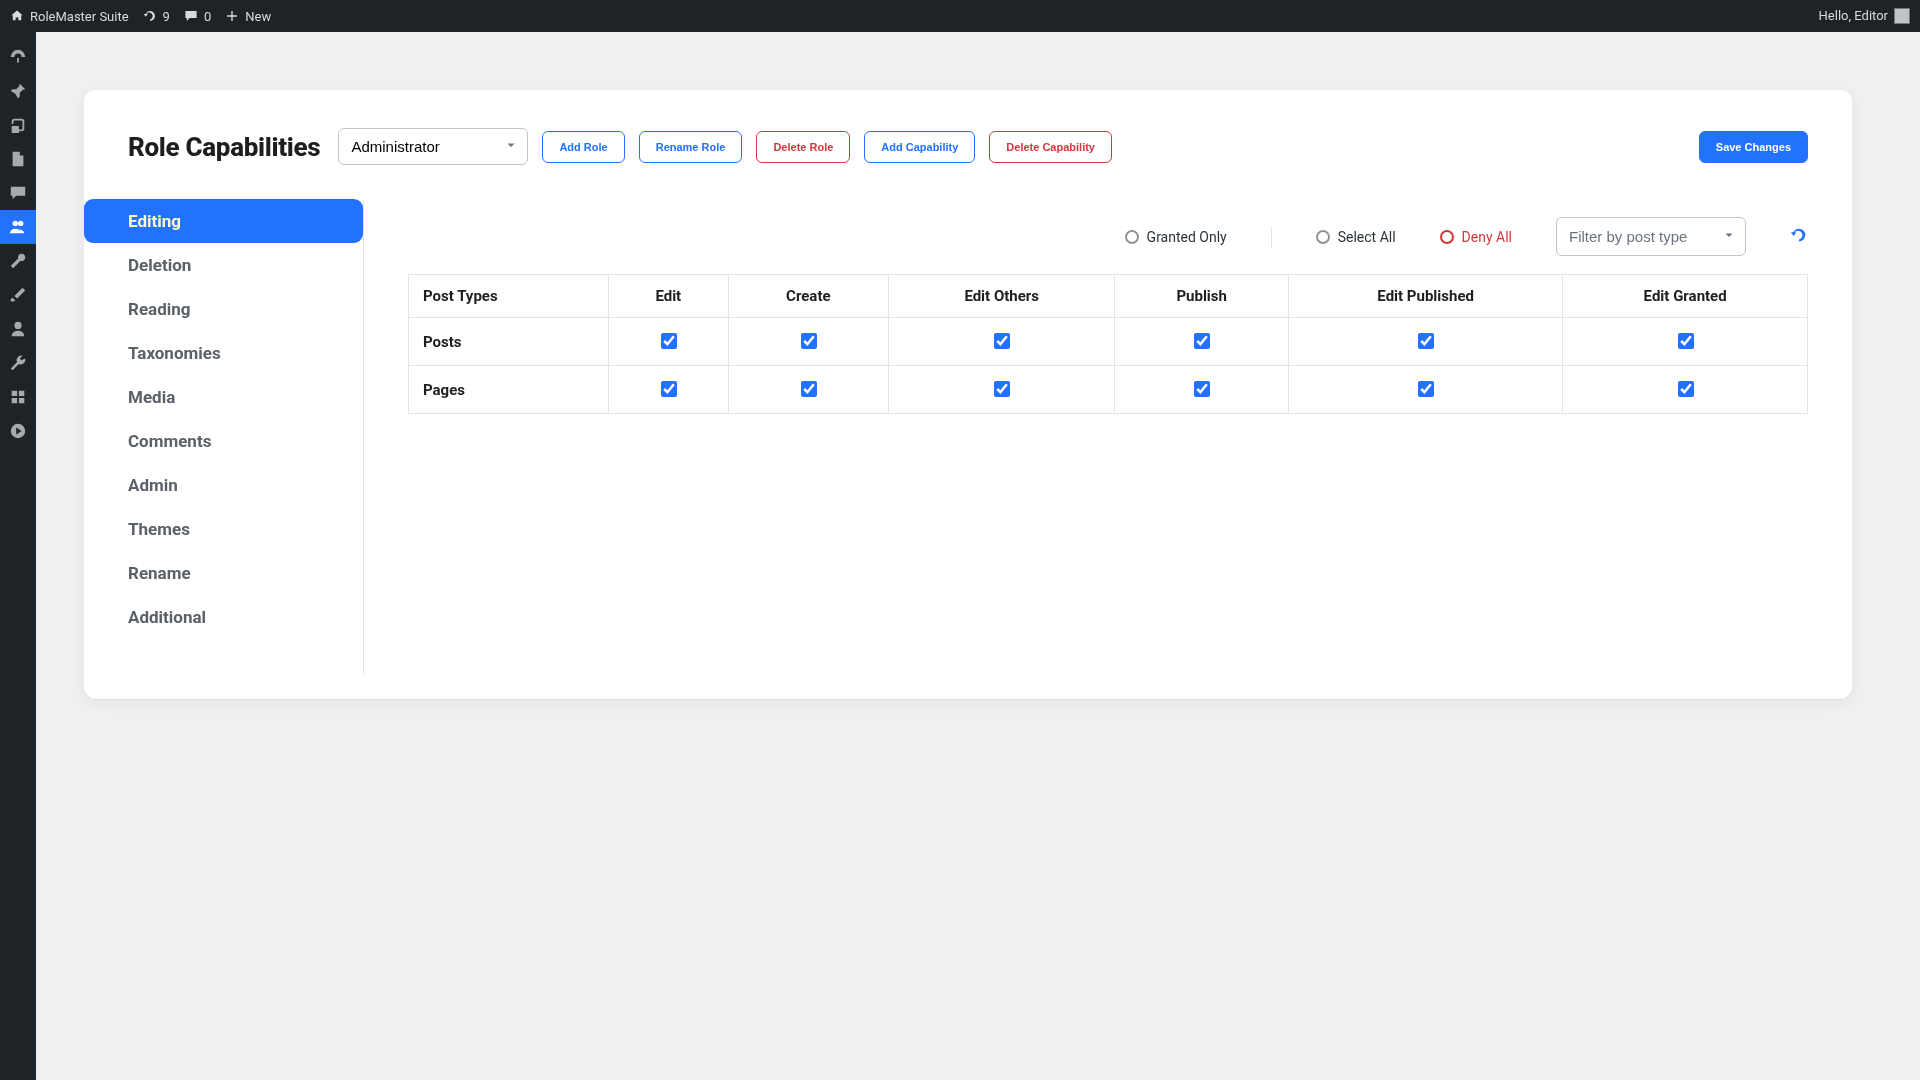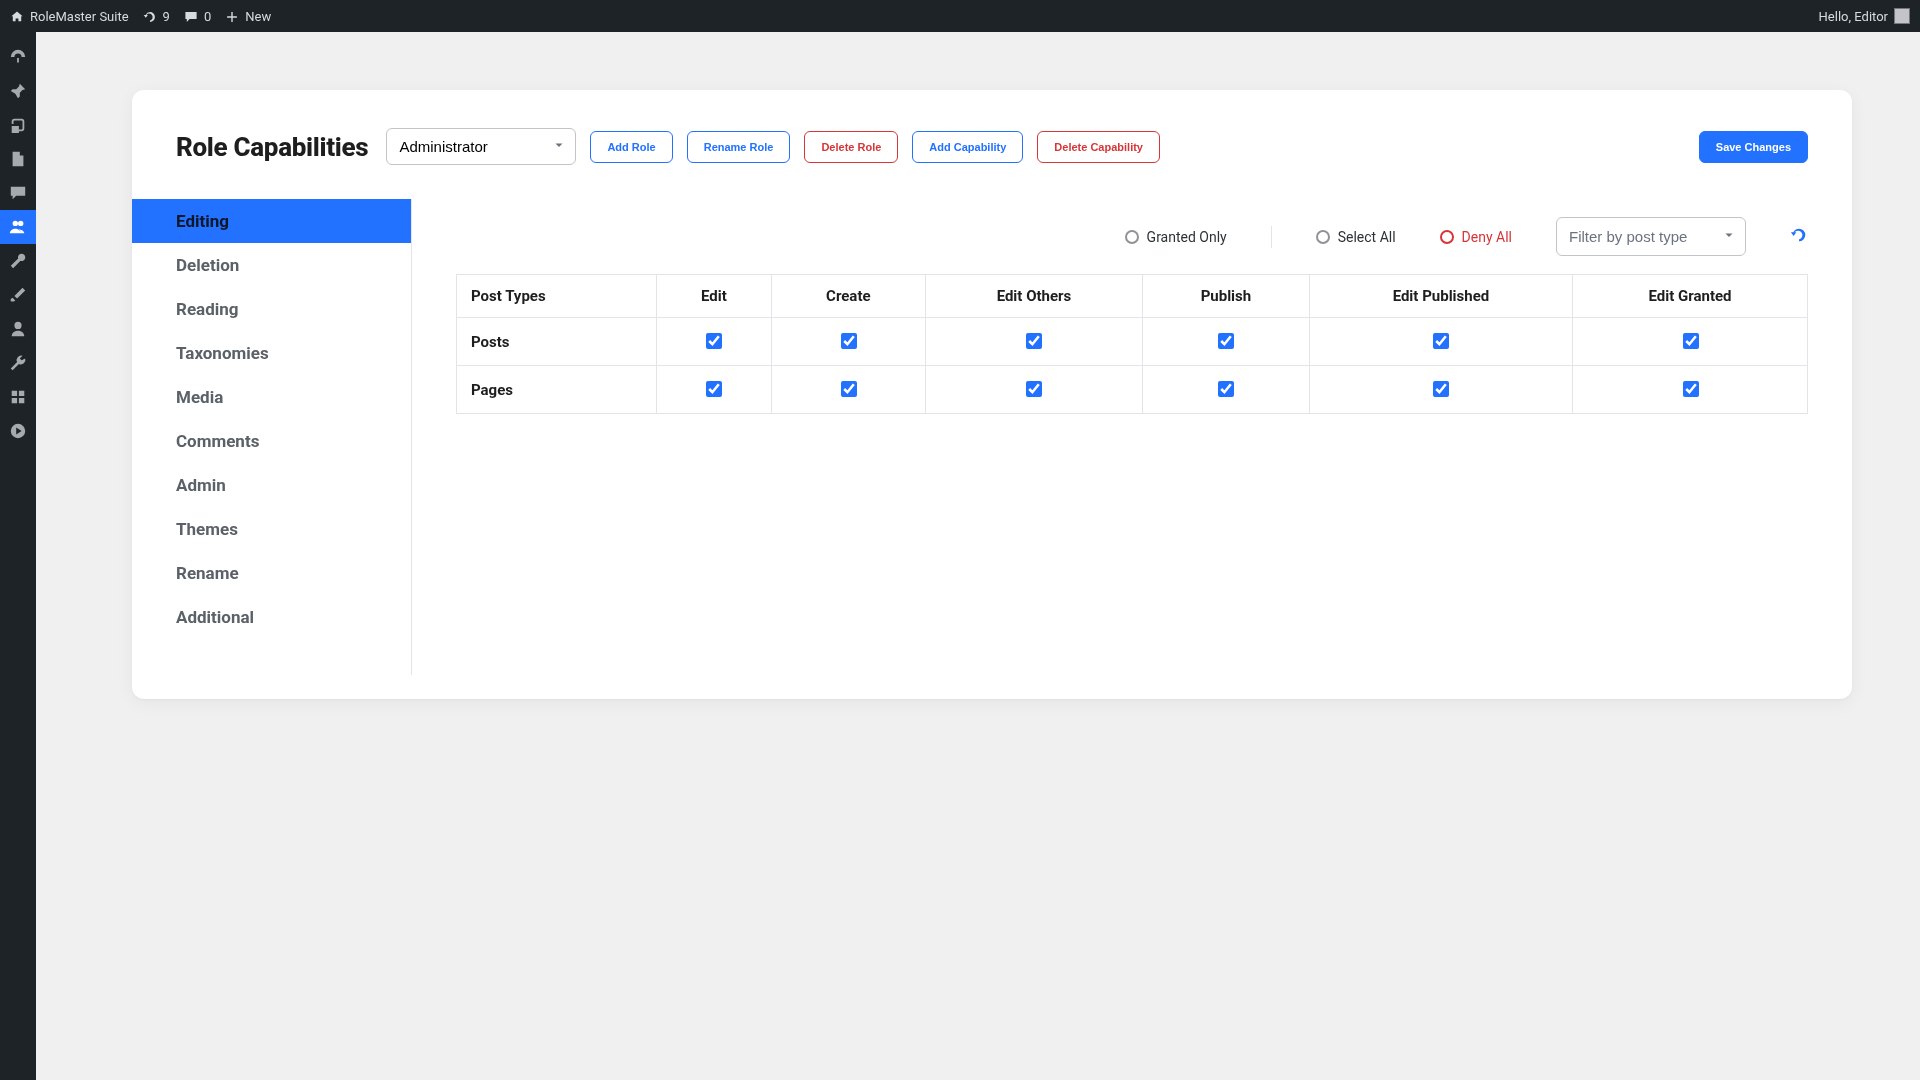--- a/index.html
+++ b/index.html
@@ -37,7 +37,7 @@
     font-size:13px;
   }
   .adminbar .left,.adminbar .right{display:flex;align-items:center;gap:14px;}
-  .adminbar .item{display:flex;align-items:flex-end;gap:6px;cursor:pointer;}
+  .adminbar .item{display:flex;align-items:flex-start;gap:6px;cursor:pointer;}
   .adminbar .ico{width:14px;height:14px;display:inline-flex;align-items:center;justify-content:center;}
   .adminbar svg{width:14px;height:14px;fill:currentColor;}
   .avatar{width:16px;height:16px;background:#c3c4c7;border:1px solid #72777c;display:inline-block;}

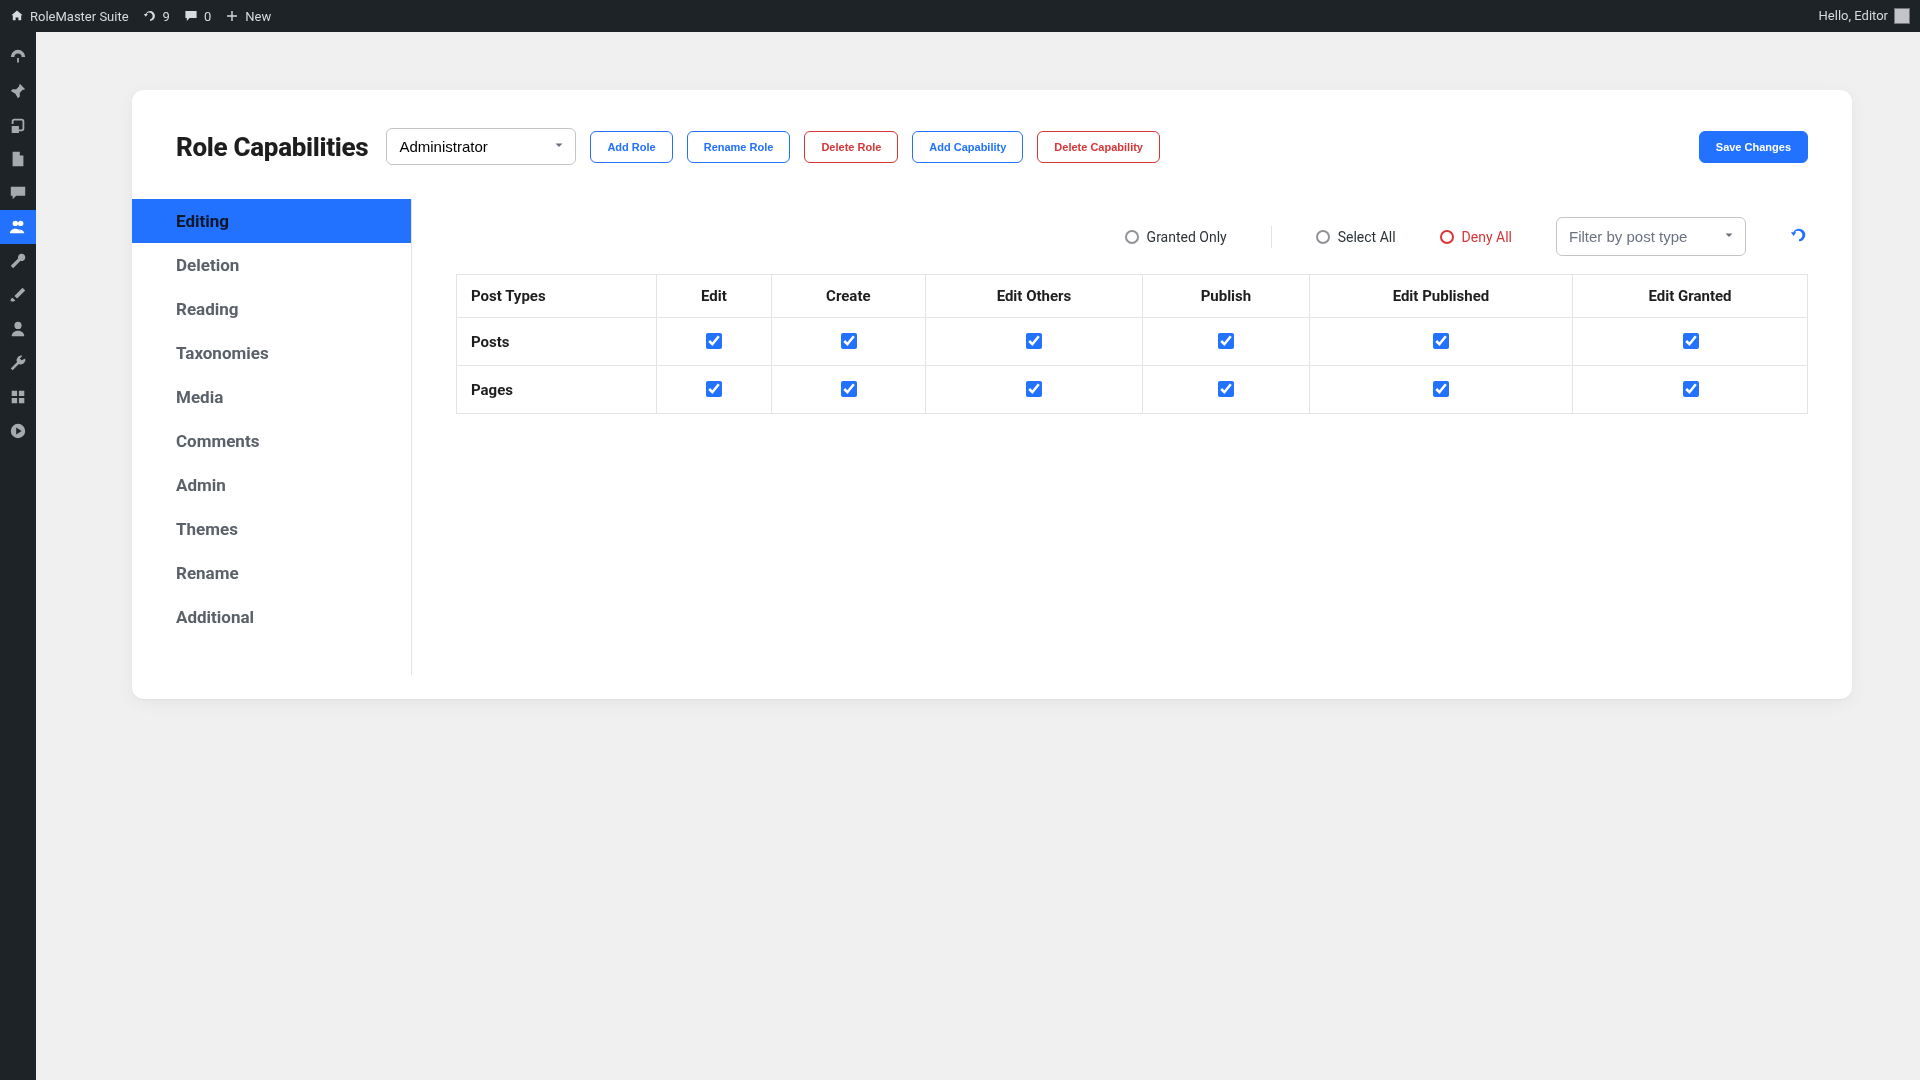--- a/index.html
+++ b/index.html
@@ -80,7 +80,7 @@
   .content{
     flex:1;
     overflow:auto;
-    padding:58px 68px 40px 96px;
+    padding:58px 68px 40px 48px;
   }
   .card{
     background:#fff;

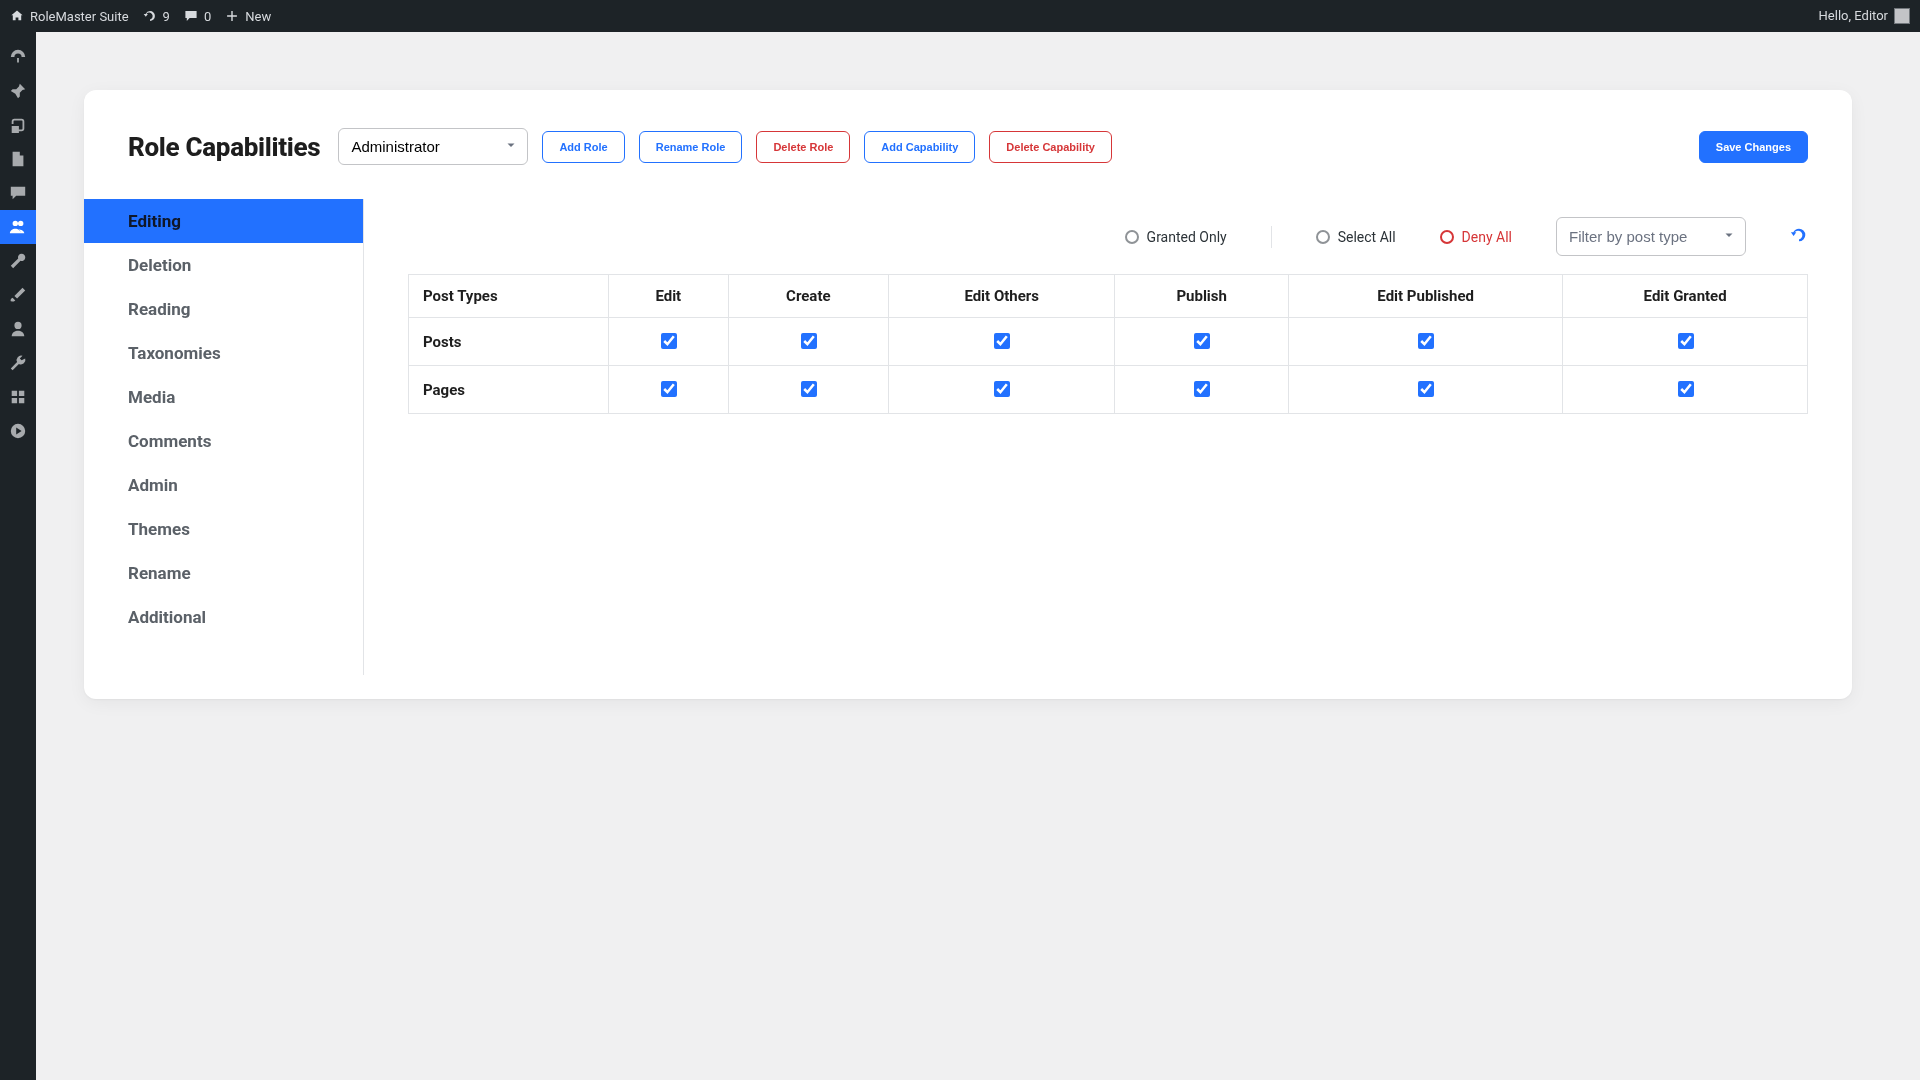--- a/index.html
+++ b/index.html
@@ -144,7 +144,7 @@
     color:#5b6168;
     cursor:pointer;
   }
-  .tab.active{background:var(--primary);color:#0f172a;}
+  .tab.active{background:var(--primary);color:#fef9c3;border-radius:9px;}
 
   .tab-body{flex:1;padding:18px 44px 10px 44px;}
 

